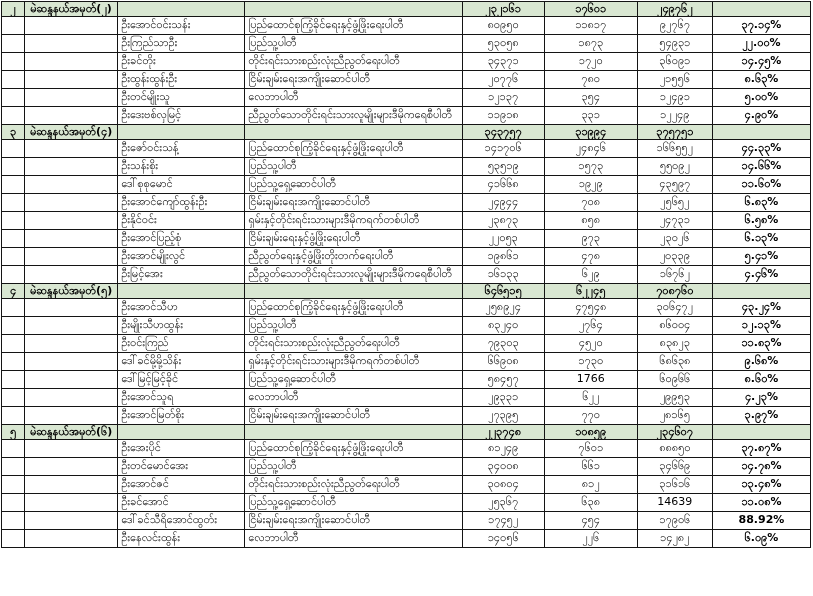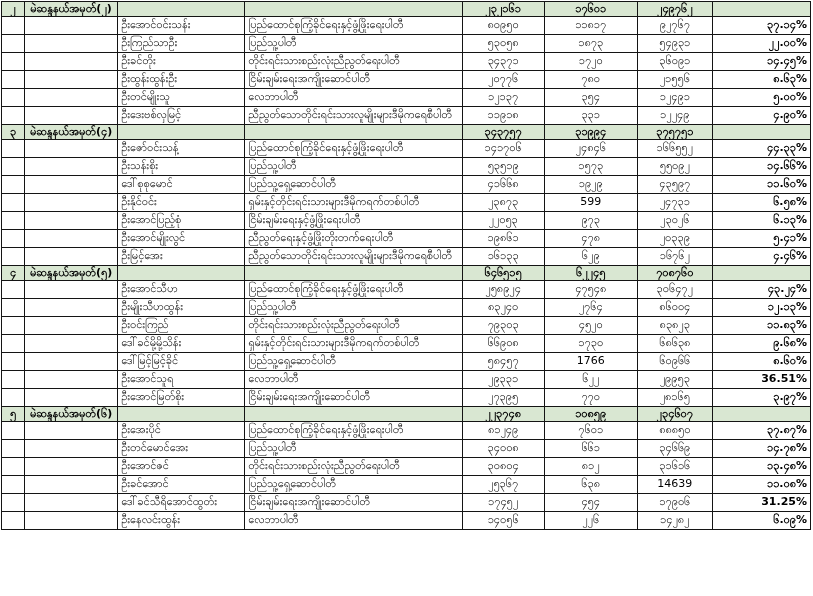--- a/index.html
+++ b/index.html
@@ -14,7 +14,7 @@
   td.c-label{text-align:center;}
   td.c-name,td.c-party{text-align:left;}
   td.c-num{text-align:center;}
-  td.c-pct{text-align:right;font-weight:bold;}
+  td.c-pct{text-align:center;font-weight:bold;}
 </style>
 </head>
 <body>

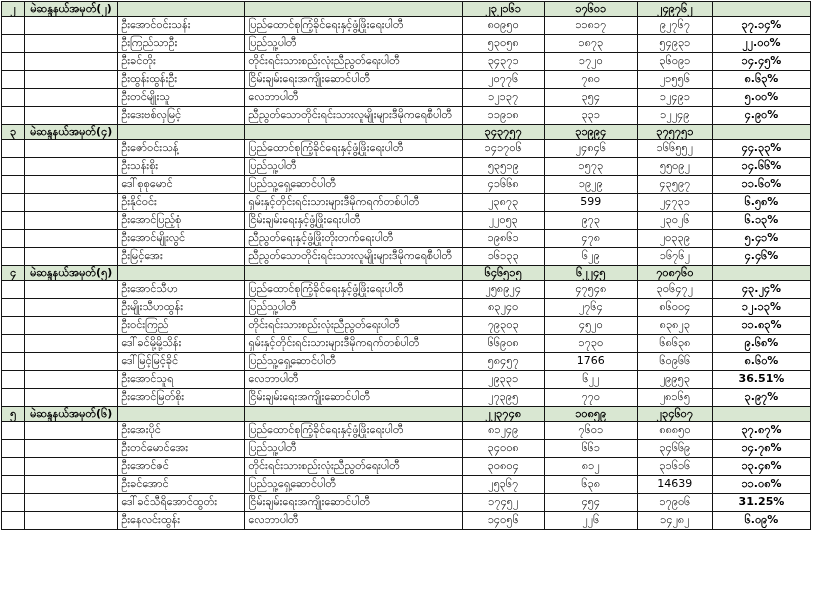--- a/index.html
+++ b/index.html
@@ -153,6 +153,16 @@
     <td class="c-pct">၁၁.၆၀%</td>
   </tr>
 
+  <tr class="cand">
+    <td class="c-no"></td>
+    <td class="c-label"></td>
+    <td class="c-name">ဦးအောင်ကျော်ထွန်းဦး</td>
+    <td class="c-party">ငြိမ်းချမ်းရေးအကျိုးဆောင်ပါတီ</td>
+    <td class="c-num">၂၄၉၄၄</td>
+    <td class="c-num">၇၀၈</td>
+    <td class="c-num">၂၅၆၅၂</td>
+    <td class="c-pct">၆.၈၃%</td>
+  </tr>
 
   <tr class="cand">
     <td class="c-no"></td>

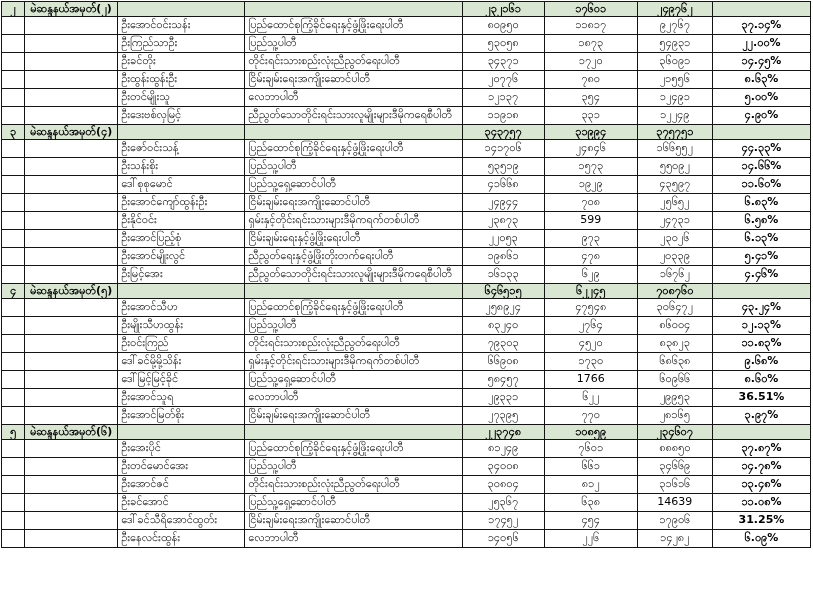--- a/index.html
+++ b/index.html
@@ -170,7 +170,7 @@
     <td class="c-name">ဦးနိုင်ဝင်း</td>
     <td class="c-party">ရှမ်းနှင့်တိုင်းရင်းသားများဒီမိုကရက်တစ်ပါတီ</td>
     <td class="c-num">၂၃၈၇၃</td>
-    <td class="c-num">599</td>
+    <td class="c-num">၈၅၈</td>
     <td class="c-num">၂၄၇၃၁</td>
     <td class="c-pct">၆.၅၈%</td>
   </tr>

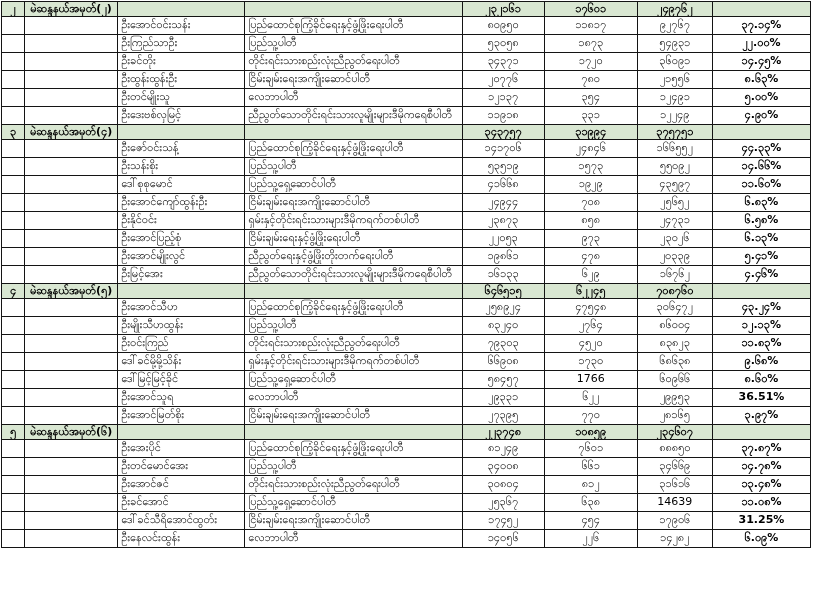--- a/index.html
+++ b/index.html
@@ -283,7 +283,7 @@
     <td class="c-num">၂၉၃၃၁</td>
     <td class="c-num">၆၂၂</td>
     <td class="c-num">၂၉၉၅၃</td>
-    <td class="c-pct">36.51%</td>
+    <td class="c-pct">၄.၂၃%</td>
   </tr>
 
   <tr class="cand">

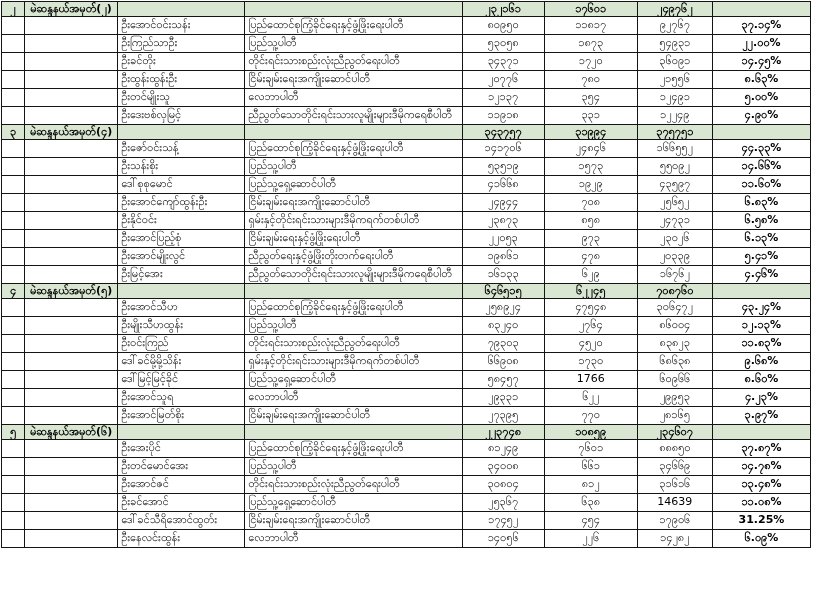--- a/index.html
+++ b/index.html
@@ -361,7 +361,7 @@
     <td class="c-num">၁၇၄၅၂</td>
     <td class="c-num">၄၅၄</td>
     <td class="c-num">၁၇၉၀၆</td>
-    <td class="c-pct">31.25%</td>
+    <td class="c-pct">88.92%</td>
   </tr>
 
   <tr class="cand">

